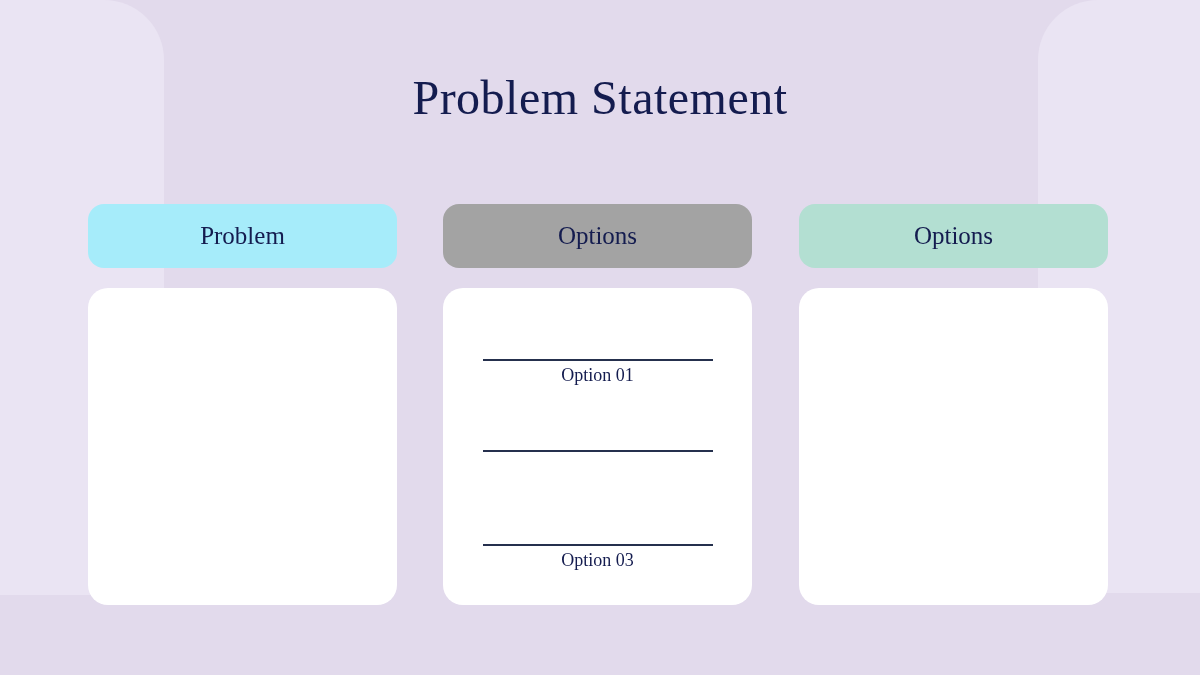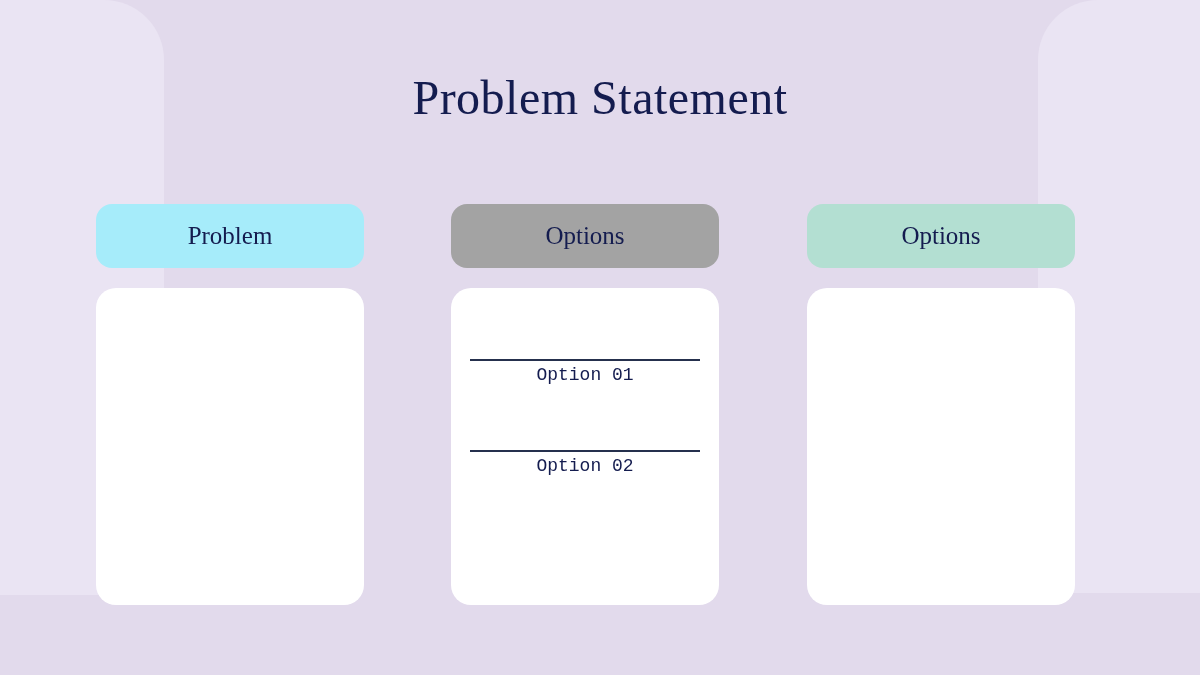--- a/index.html
+++ b/index.html
@@ -44,8 +44,7 @@
   .column {
     position: absolute;
     top: 204px;
-    width: 268px;
-    margin-left: 8px;
+    width: 309px;
   }
   .column-problem  { left: 88px; }
   .column-options  { left: 443px; }

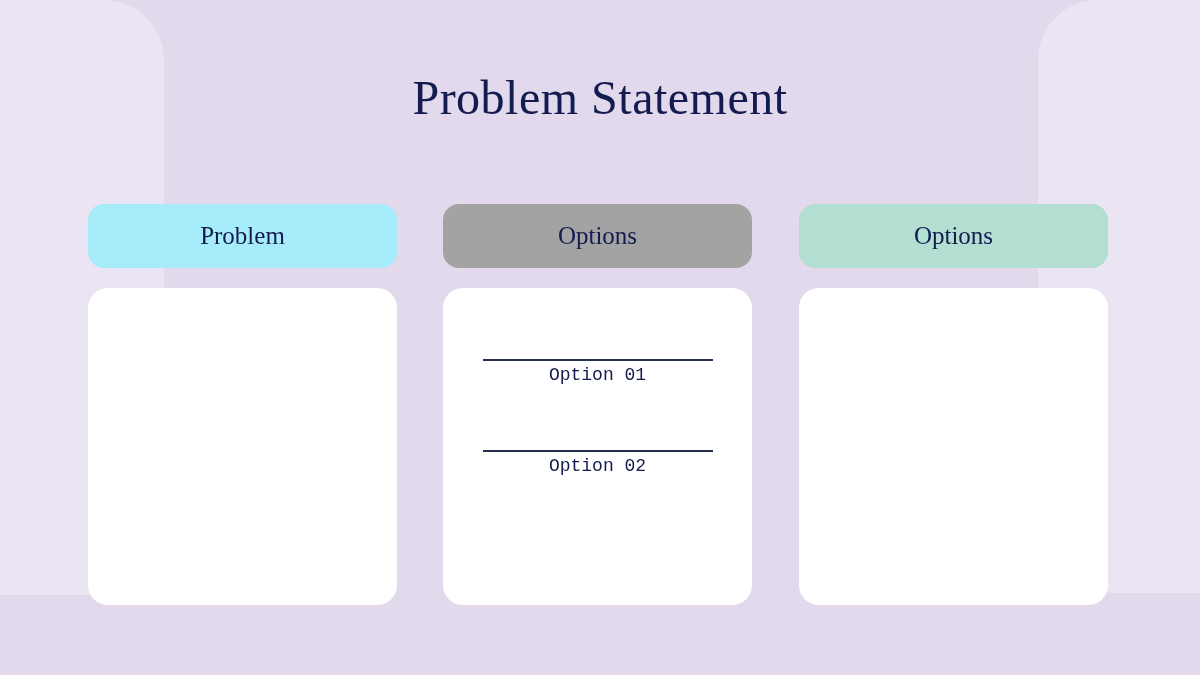--- a/index.html
+++ b/index.html
@@ -73,7 +73,6 @@
     position: absolute;
     left: 0;
     width: 100%;
-    font-family: Liberation Mono, monospace;
   }
   .option-group-1 { top: 71px; }
   .option-group-2 { top: 162px; }

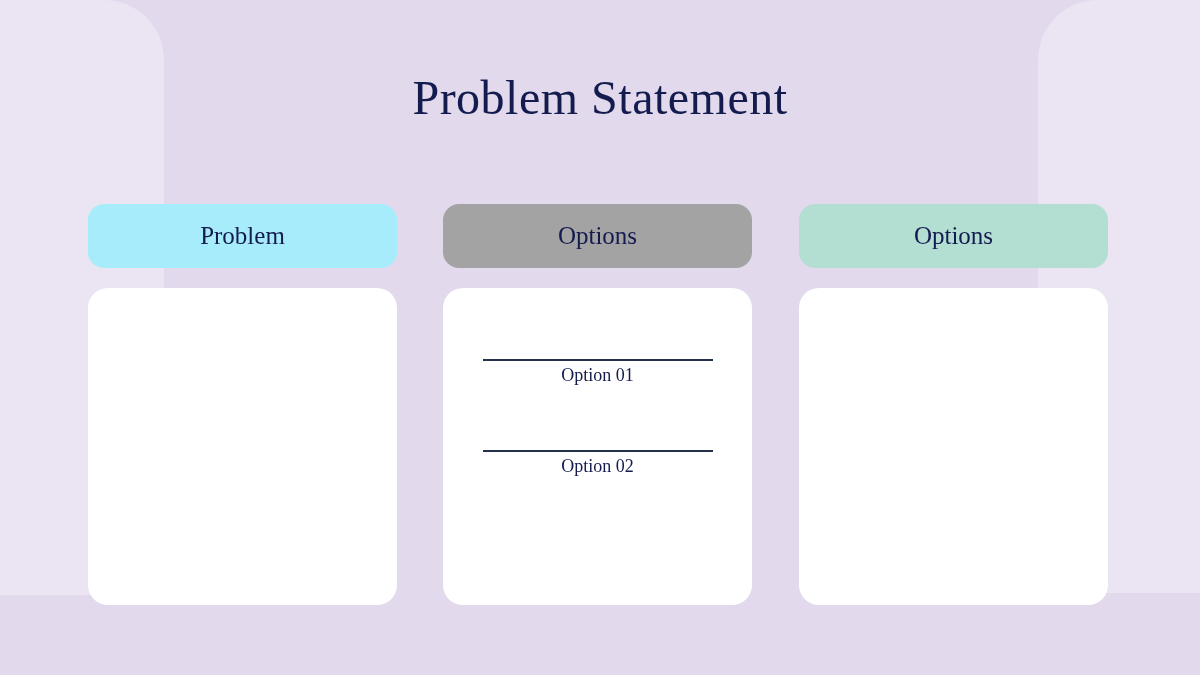--- a/index.html
+++ b/index.html
@@ -119,7 +119,6 @@
       </div>
       <div class="option-group option-group-2">
         <div class="option-line"></div>
-        <div class="option-label">Option 02</div>
       </div>
     </div>
   </div>

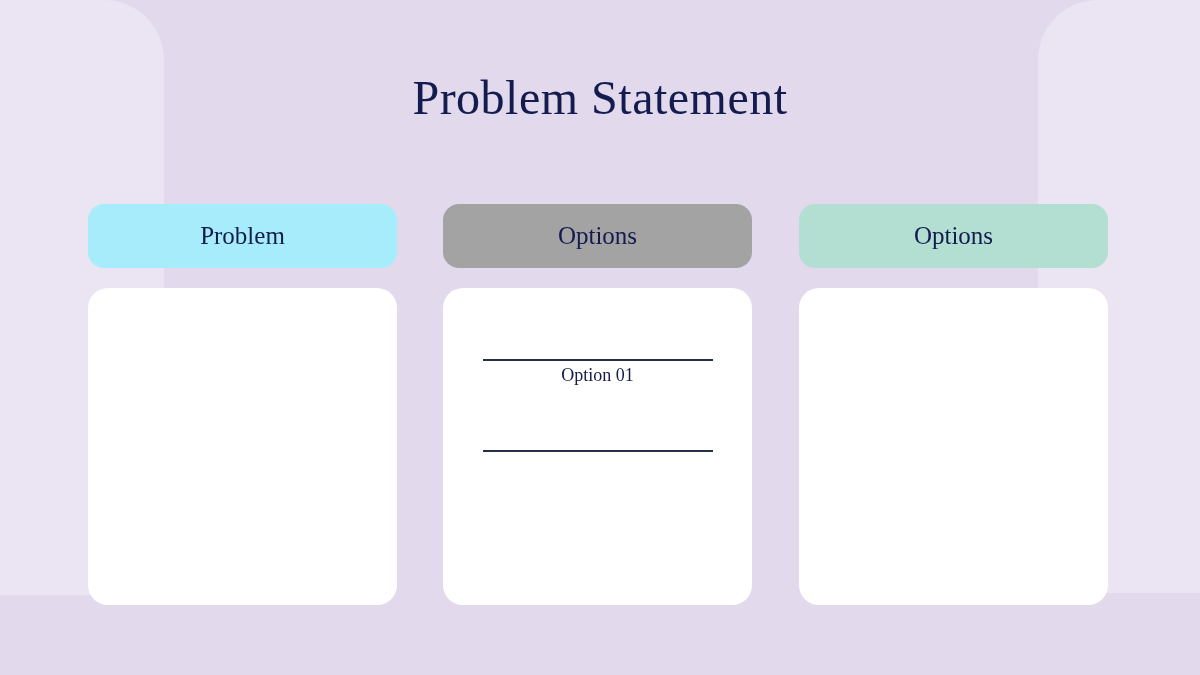--- a/index.html
+++ b/index.html
@@ -120,6 +120,10 @@
       <div class="option-group option-group-2">
         <div class="option-line"></div>
       </div>
+      <div class="option-group option-group-3">
+        <div class="option-line"></div>
+        <div class="option-label">Option 03</div>
+      </div>
     </div>
   </div>
 

